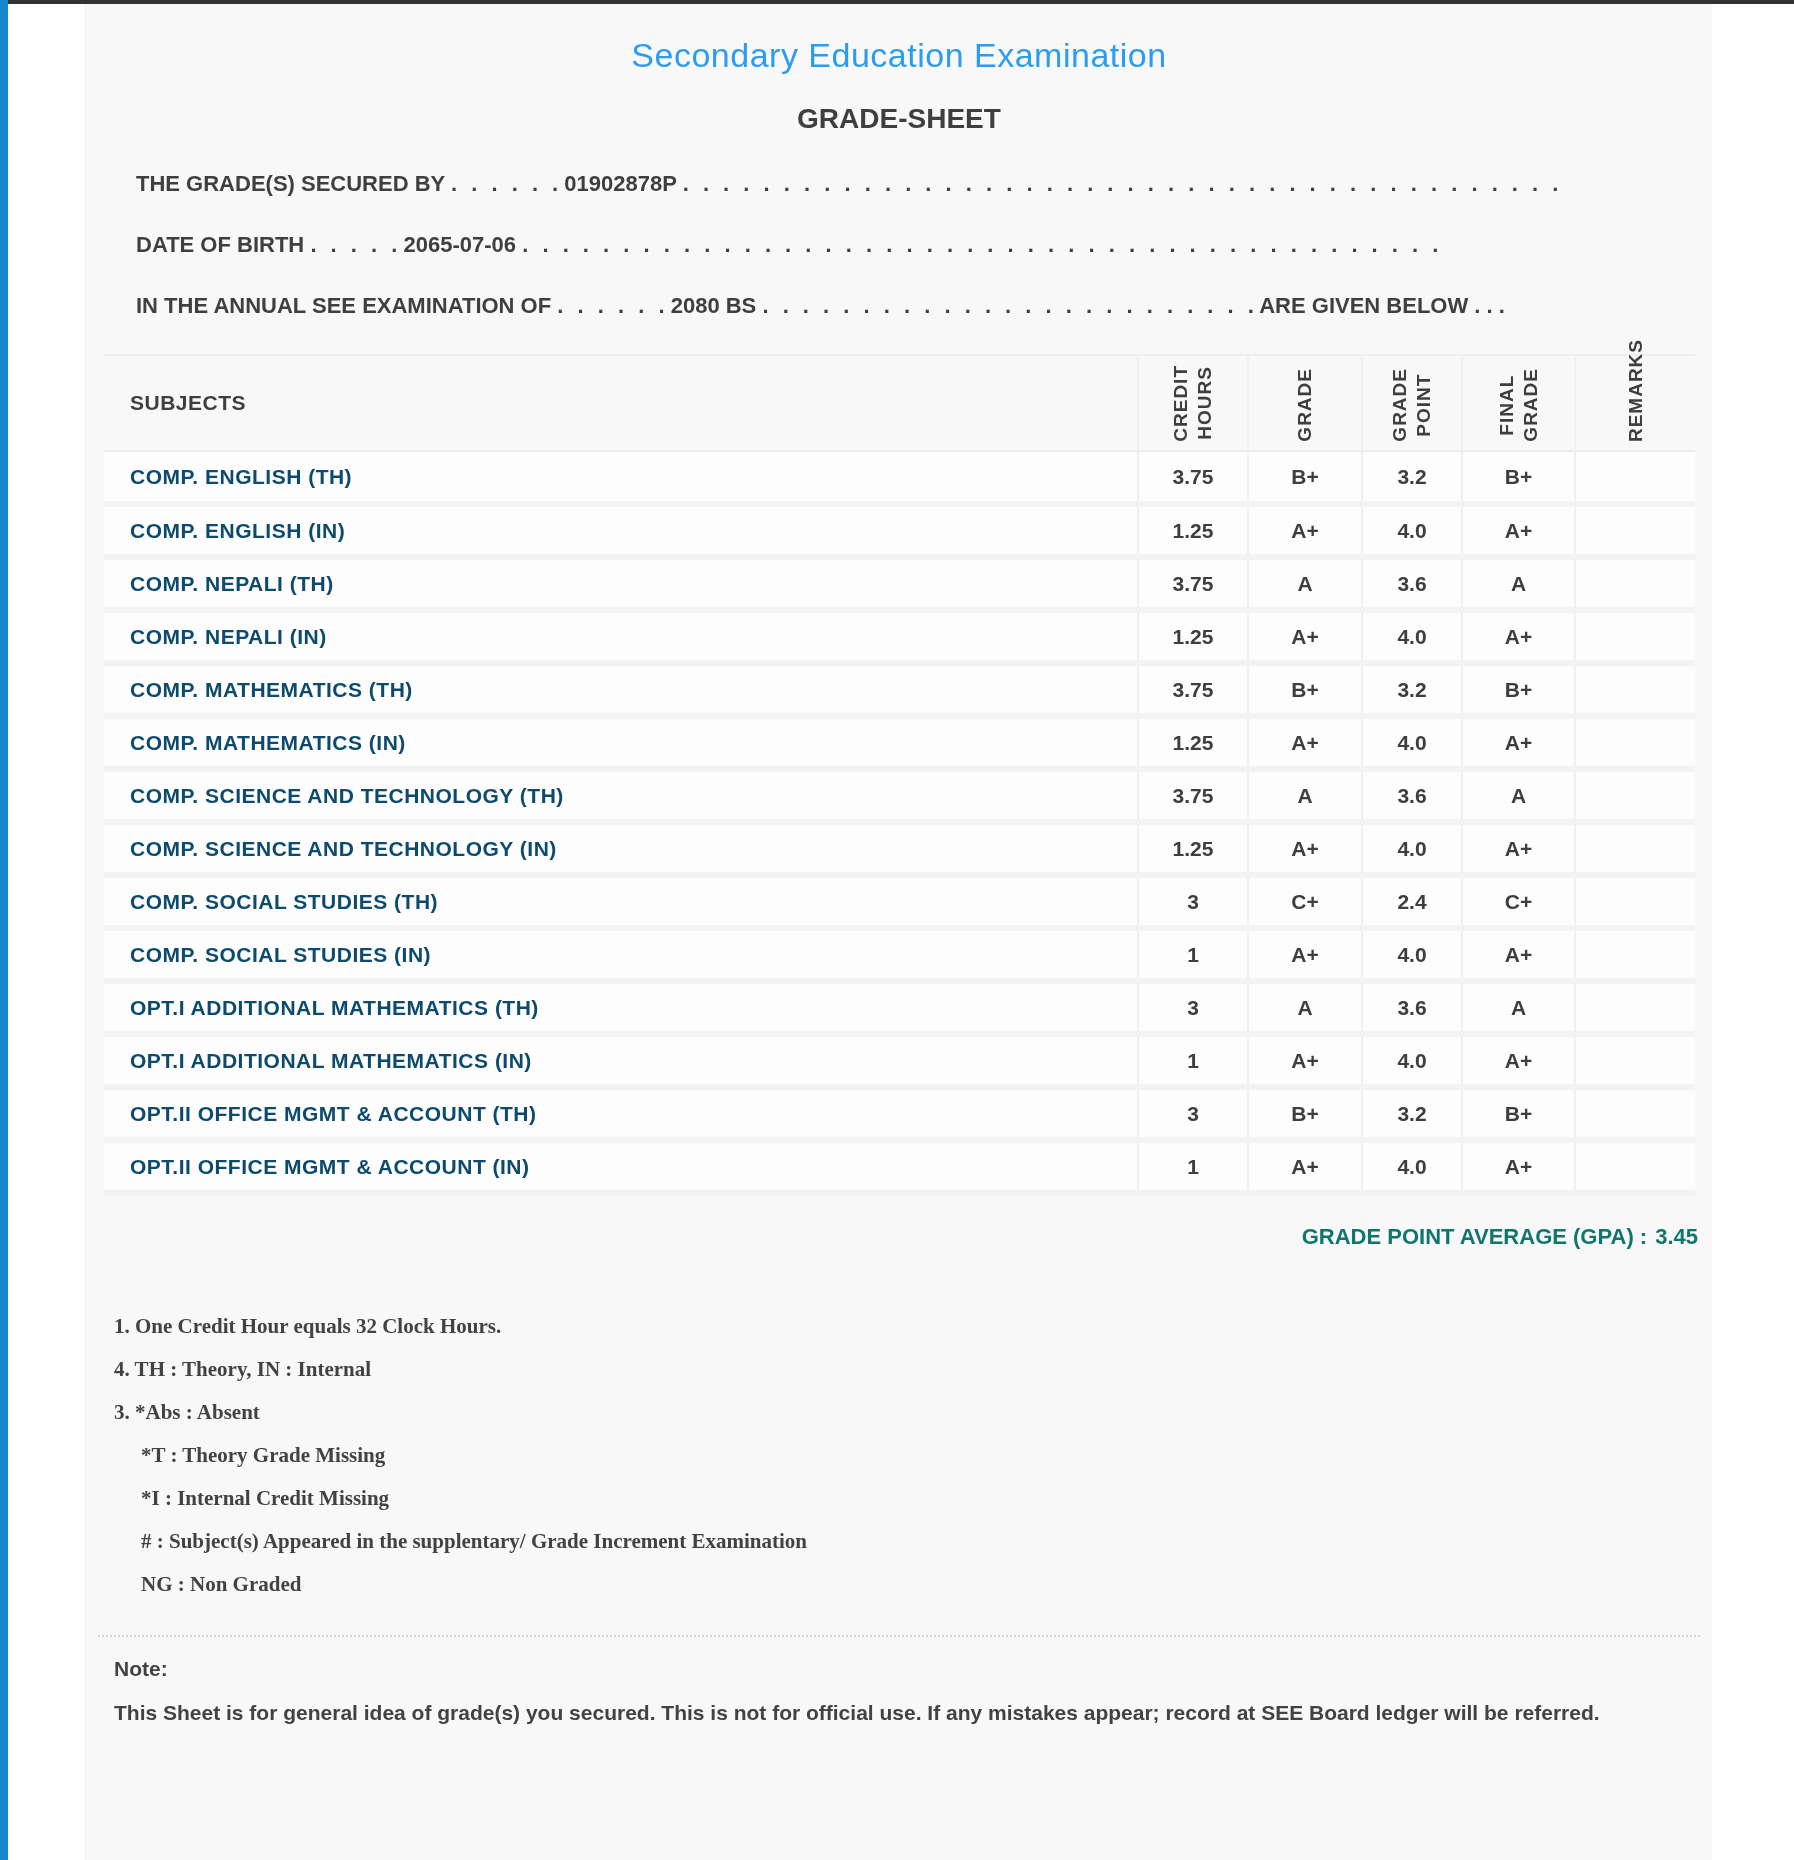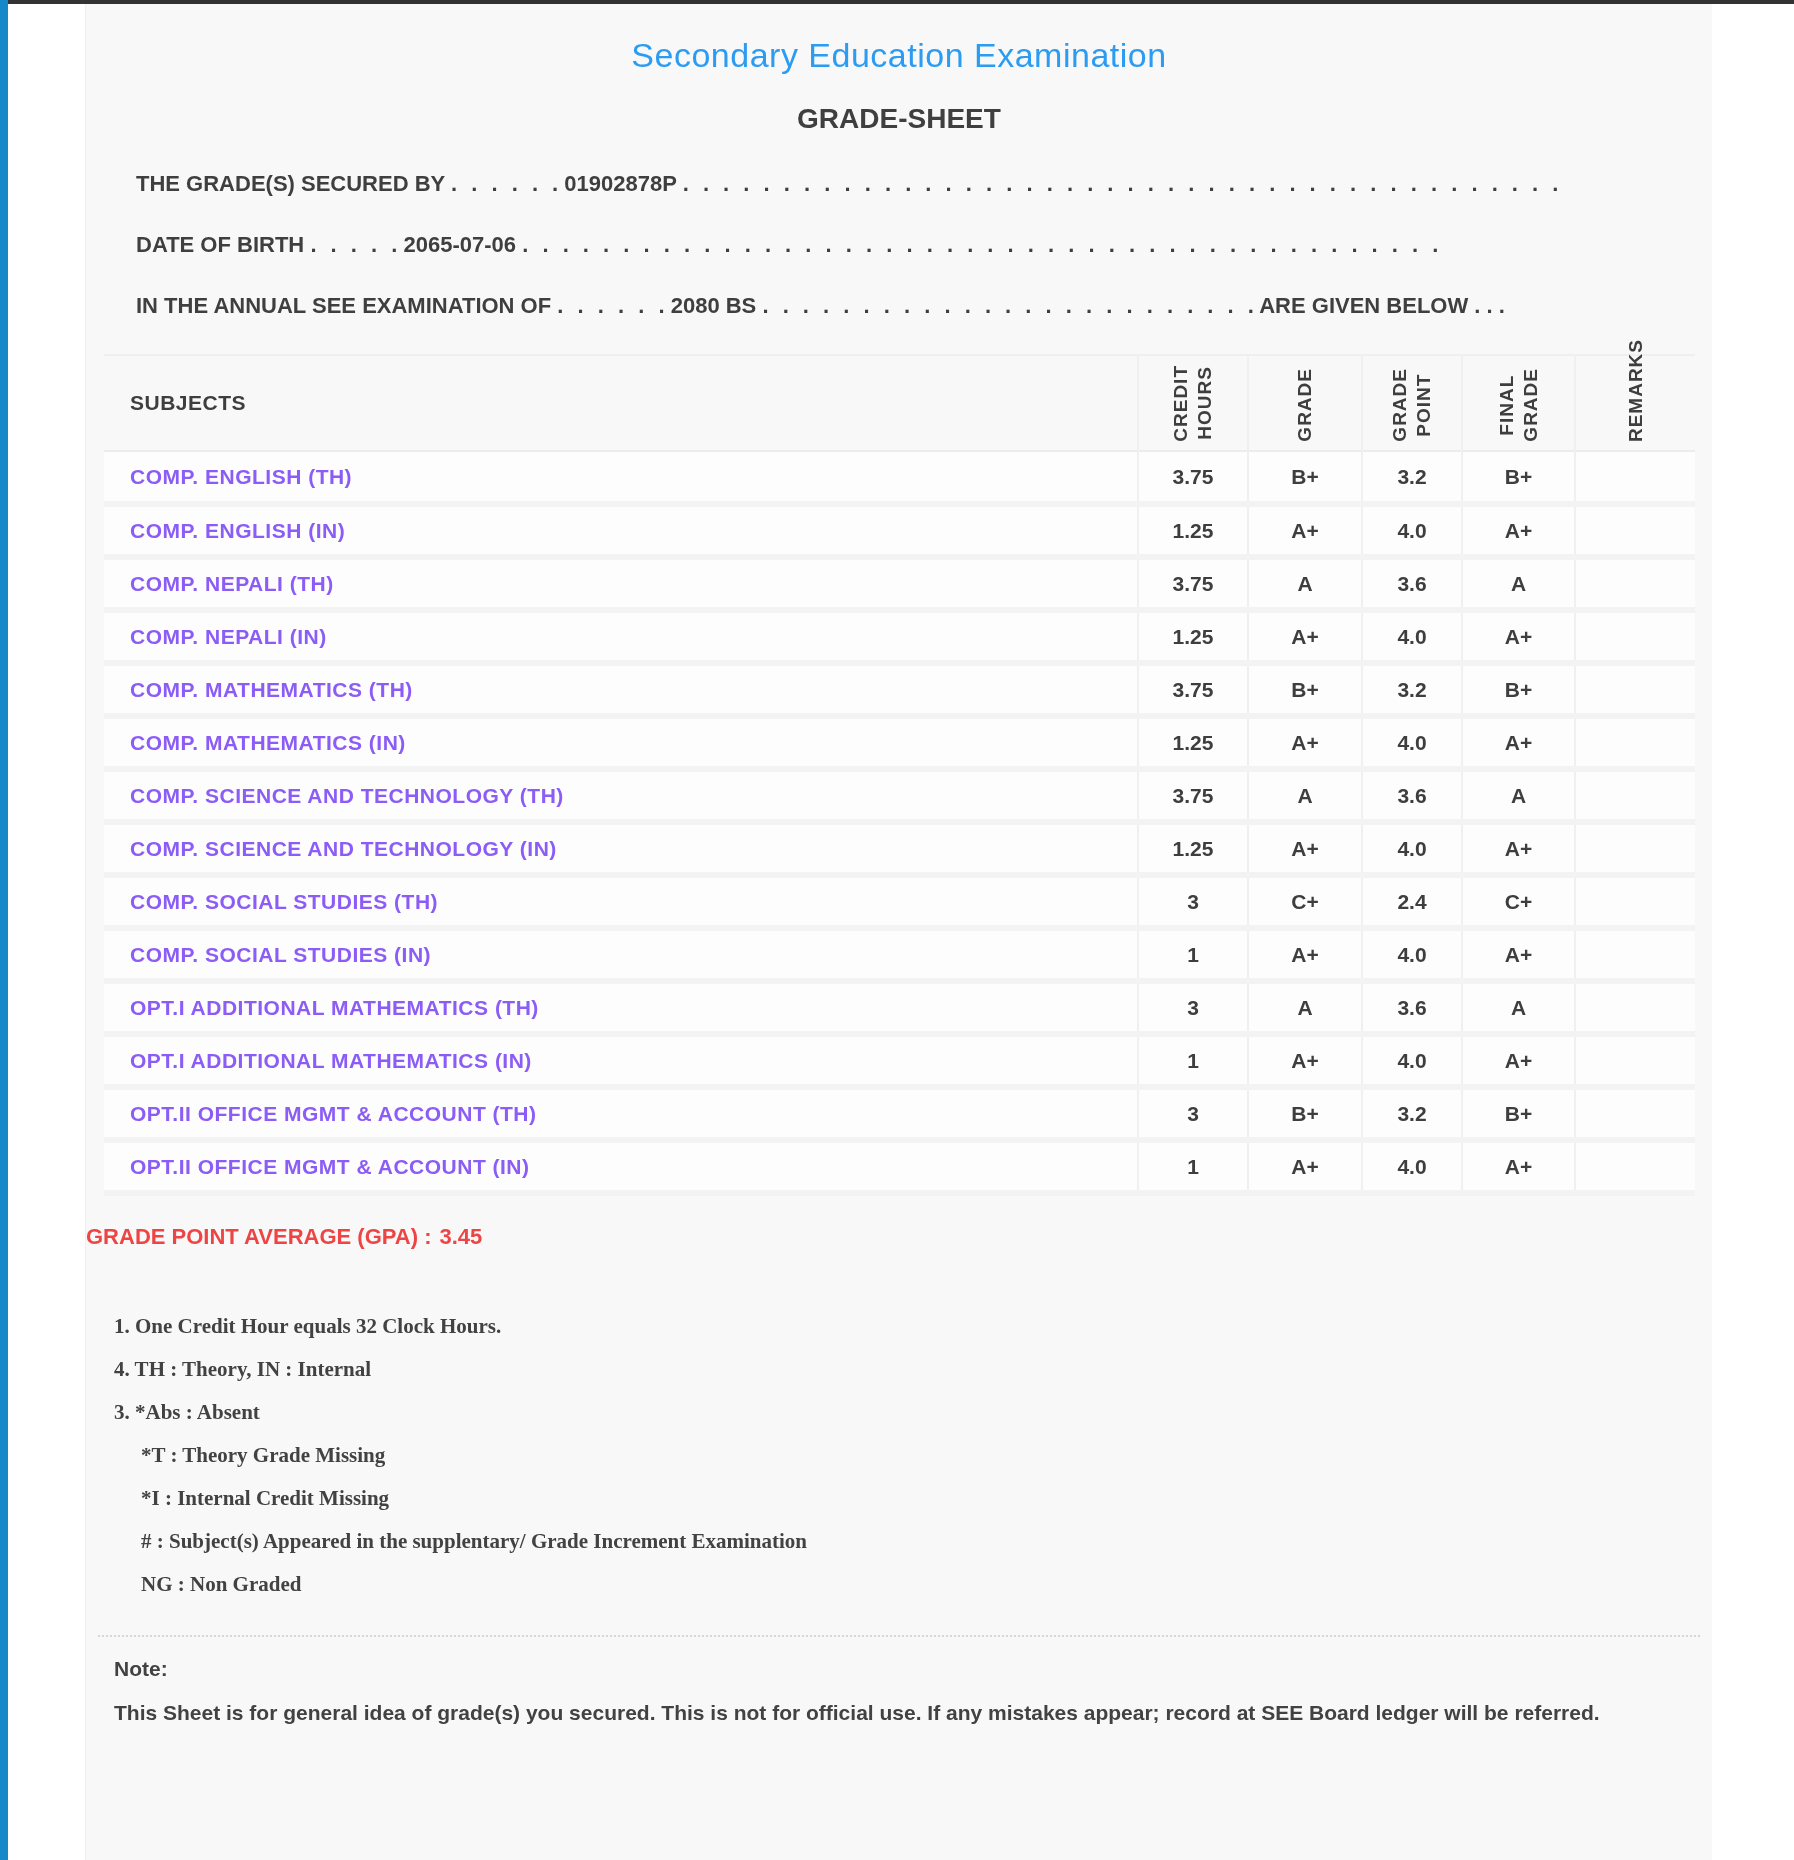--- a/index.html
+++ b/index.html
@@ -99,7 +99,7 @@
     padding-left: 26px;
     font-size: 21px;
     font-weight: bold;
-    color: #8b5cf6;
+    color: #0c4a6e;
     letter-spacing: 0.5px;
   }
   td.num {

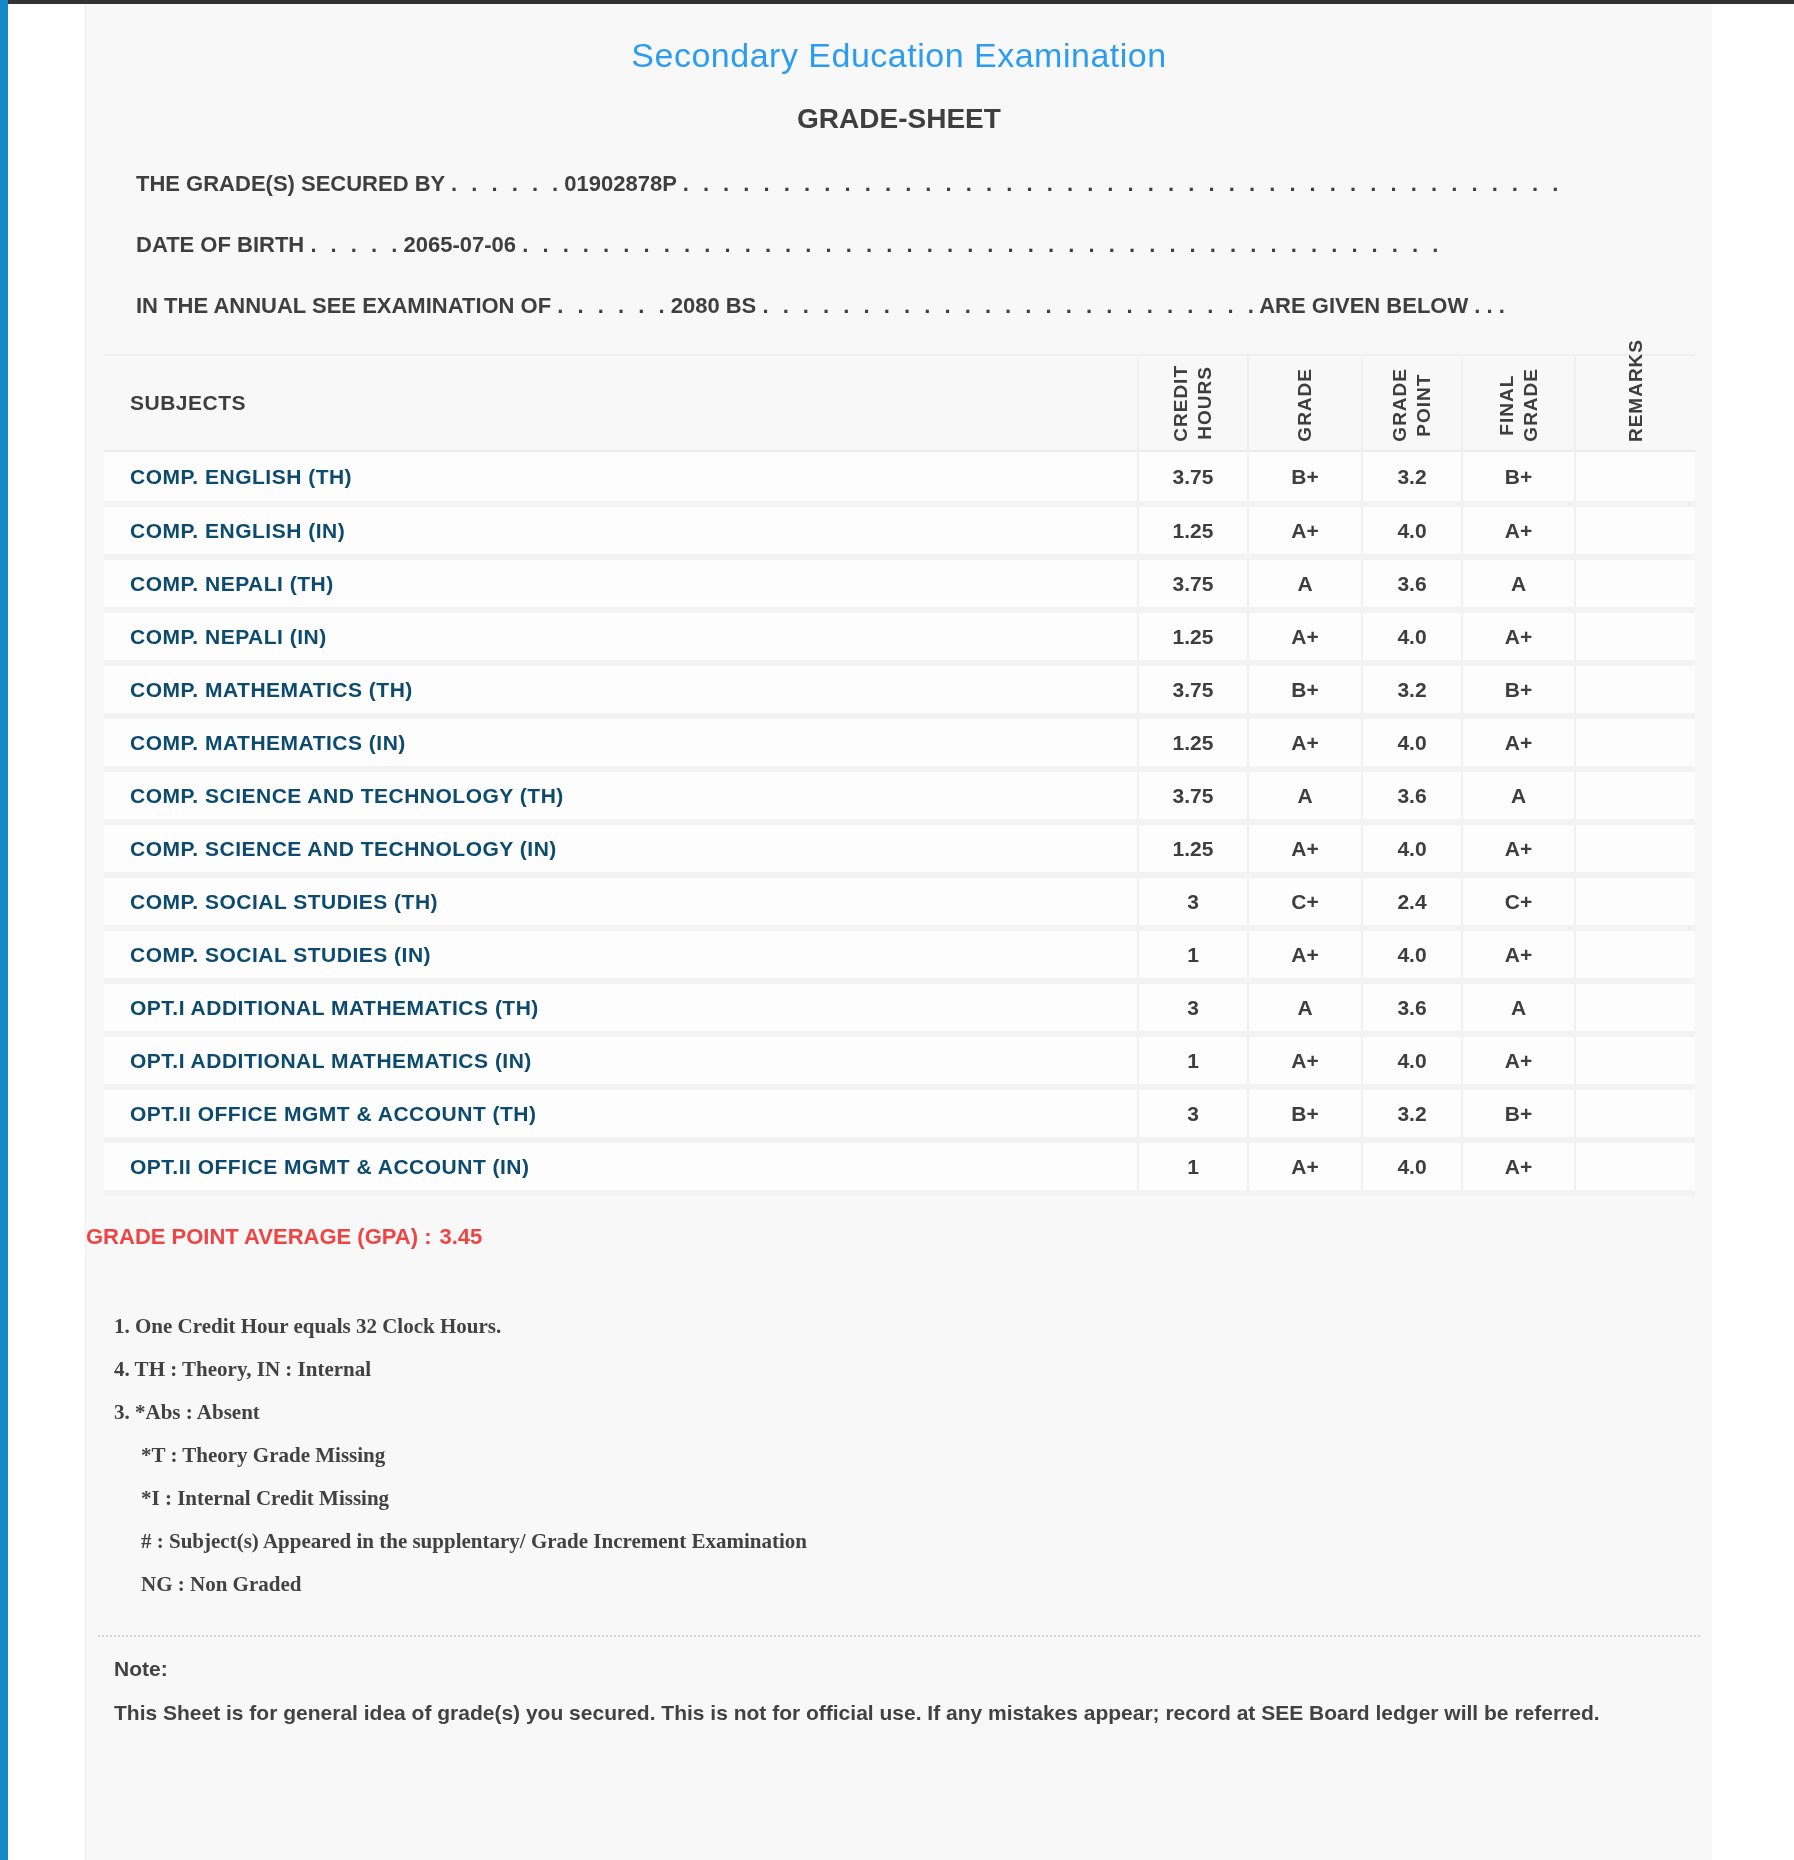--- a/index.html
+++ b/index.html
@@ -110,9 +110,10 @@
   }
   .gpa-line {
     margin: 28px 14px 0 0;
+    text-align: right;
     font-size: 22px;
     font-weight: bold;
-    color: #ef4444;
+    color: #0f766e;
   }
   .gpa-line .gpa-value { margin-left: 8px; }
   .footnotes { margin: 64px 0 0 28px; font-family: Liberation Serif, serif; }

